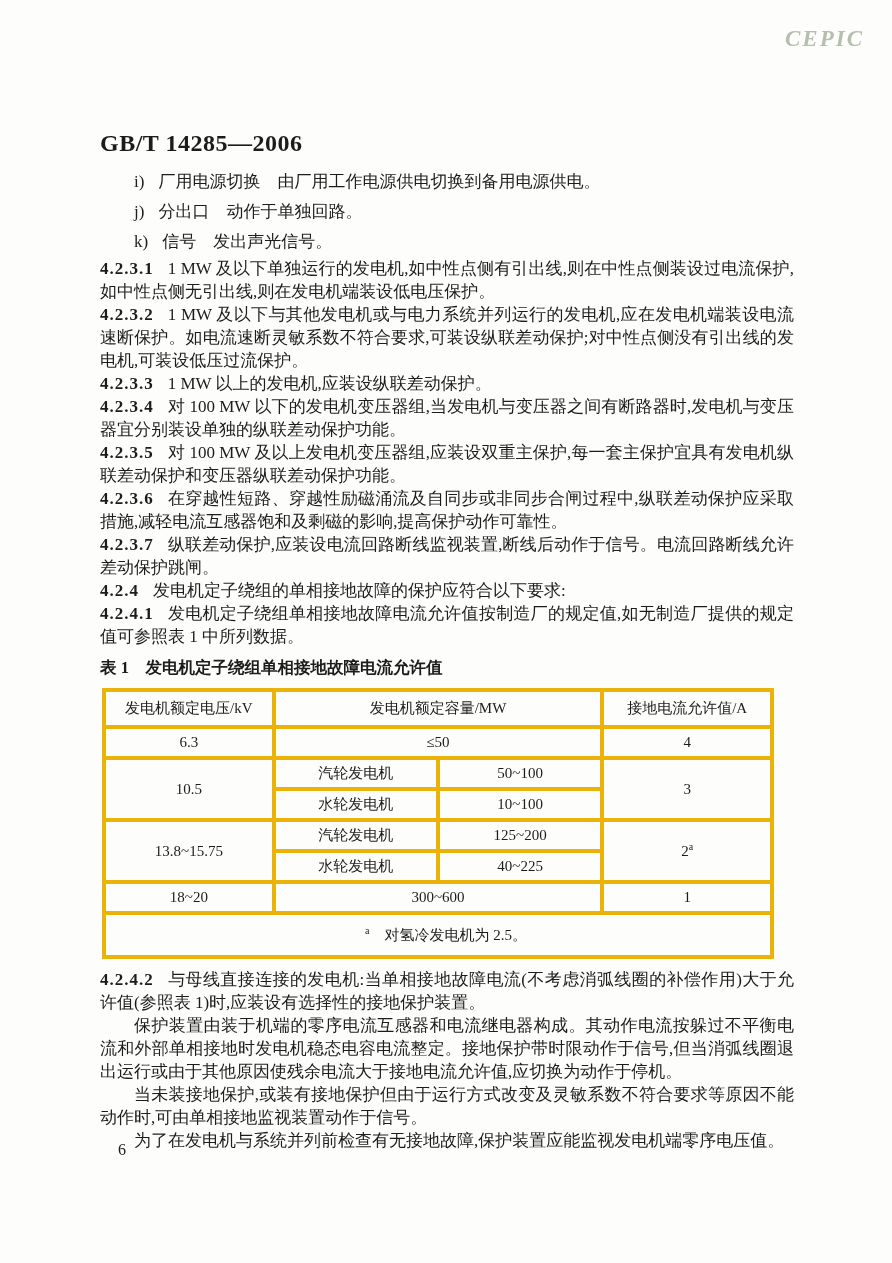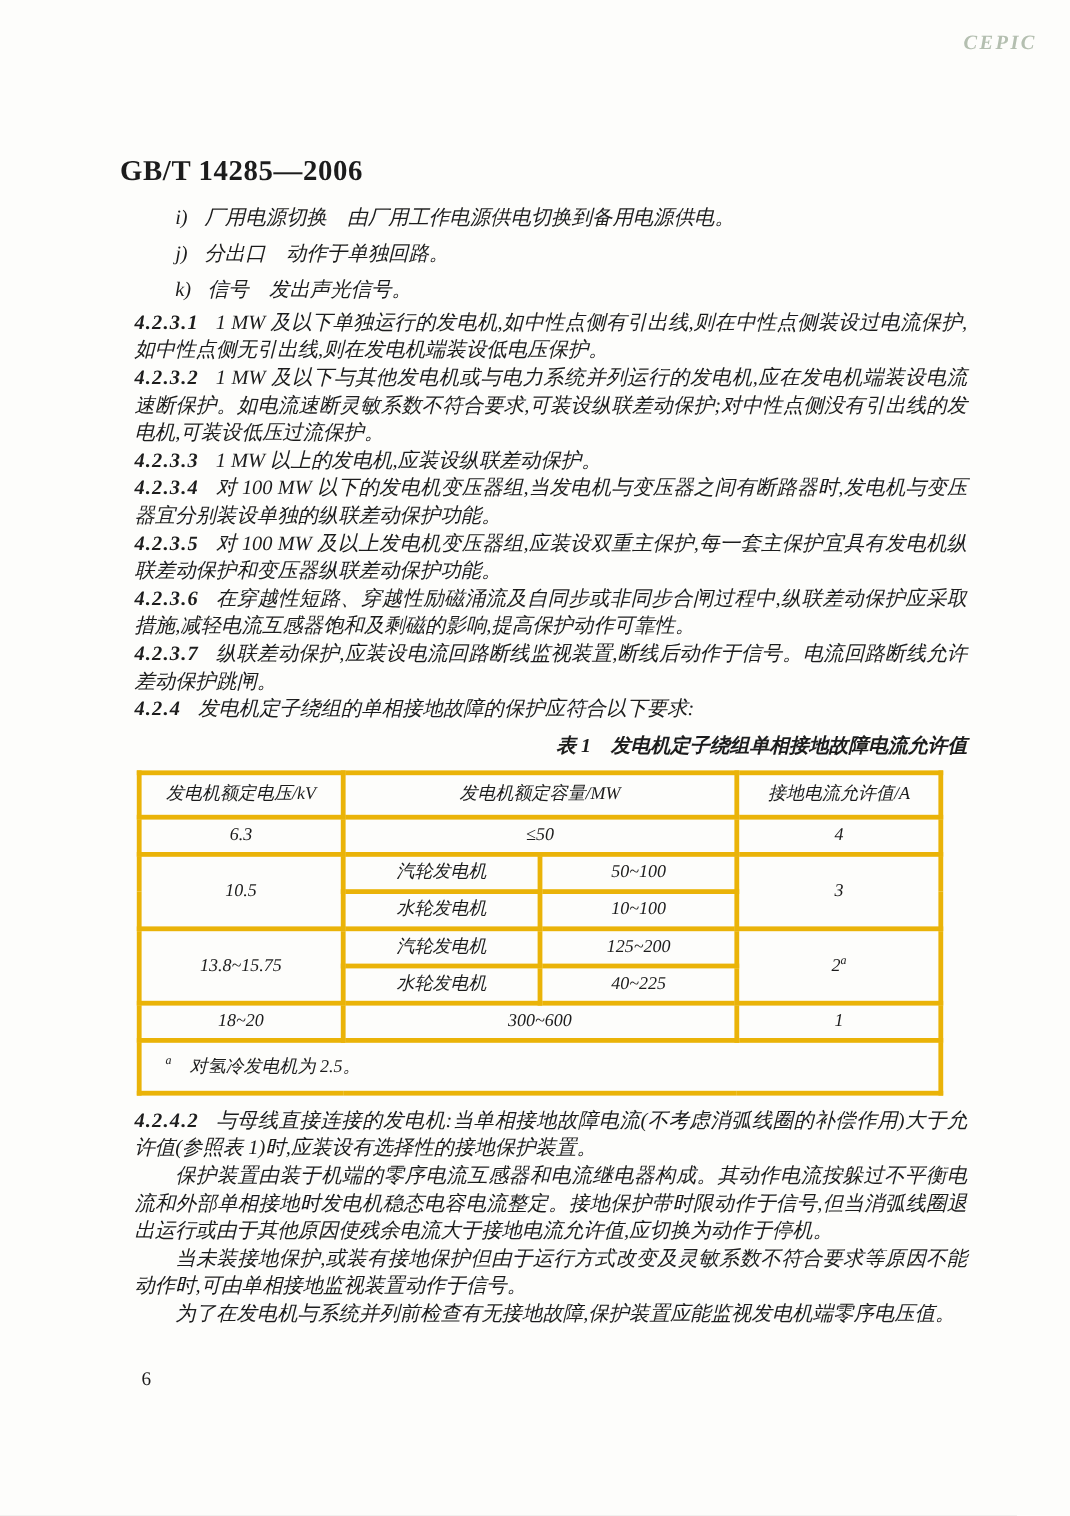--- a/index.html
+++ b/index.html
@@ -21,7 +21,7 @@
     font-family: "Liberation Serif", serif;
     font-style: italic;
     font-weight: bold;
-    font-size: 17px;
+    font-size: 23px;
     letter-spacing: 2px;
     color: #b4bfb0;
   }

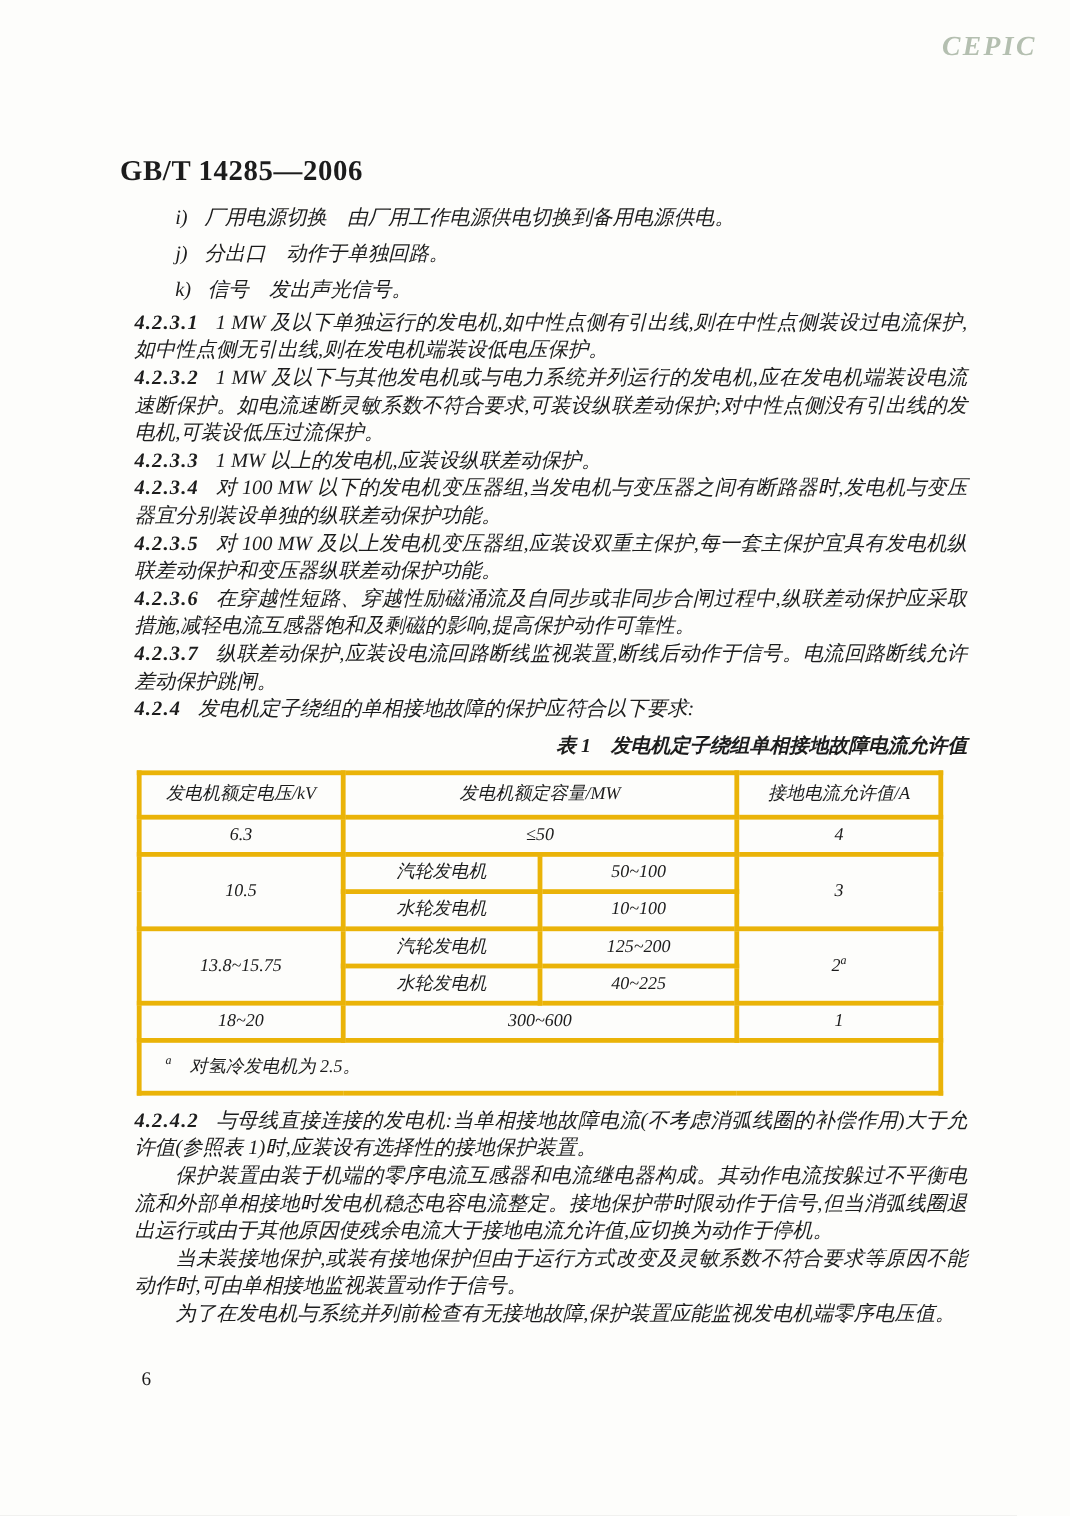--- a/index.html
+++ b/index.html
@@ -36,12 +36,11 @@
   .content {
     position: absolute;
     top: 167px;
-    left: 112px;
+    left: 100px;
     width: 694px;
     font-size: 17px;
     line-height: 23px;
     text-align: justify;
-    font-style: italic;
   }
   .list-item {
     line-height: 30px;

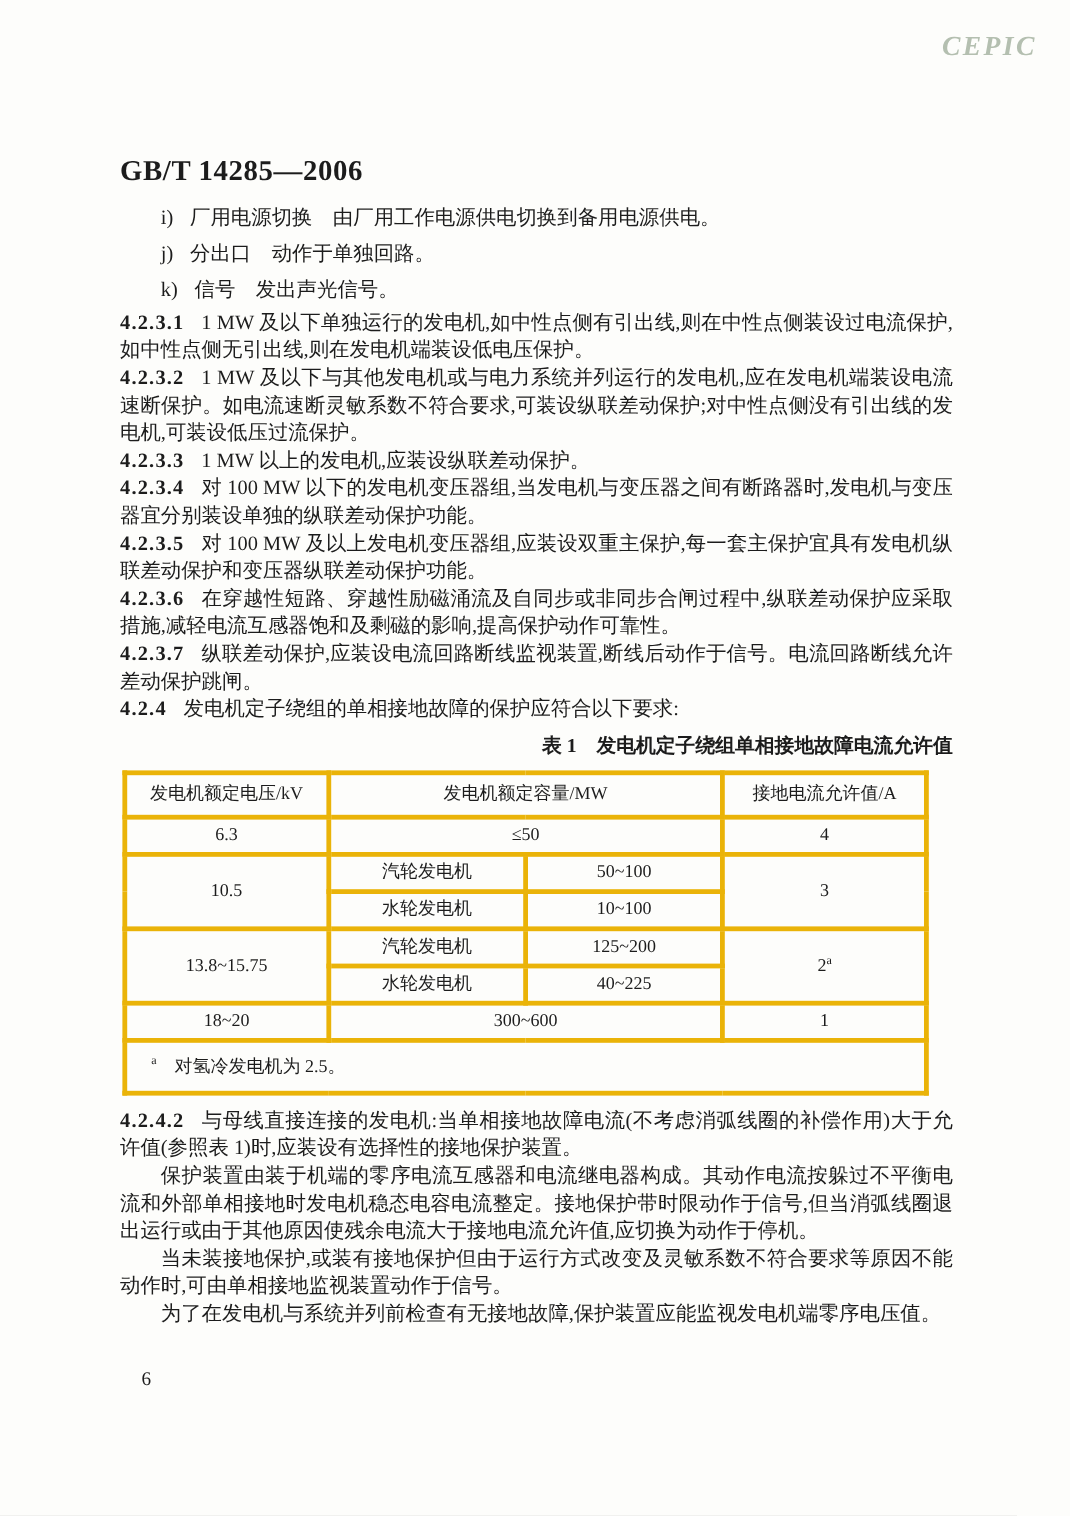--- a/index.html
+++ b/index.html
@@ -117,6 +117,7 @@
     <p class="clause"><span class="clause-num">4.2.3.6</span><span>在穿越性短路、穿越性励磁涌流及自同步或非同步合闸过程中,纵联差动保护应采取措施,减轻电流互感器饱和及剩磁的影响,提高保护动作可靠性。</span></p>
     <p class="clause"><span class="clause-num">4.2.3.7</span><span>纵联差动保护,应装设电流回路断线监视装置,断线后动作于信号。电流回路断线允许差动保护跳闸。</span></p>
     <p class="clause"><span class="clause-num">4.2.4</span><span>发电机定子绕组的单相接地故障的保护应符合以下要求:</span></p>
+    <p class="clause"><span class="clause-num">4.2.4.1</span><span>发电机定子绕组单相接地故障电流允许值按制造厂的规定值,如无制造厂提供的规定值可参照表 1 中所列数据。</span></p>
 
     <div class="table-title">表 1　发电机定子绕组单相接地故障电流允许值</div>
 

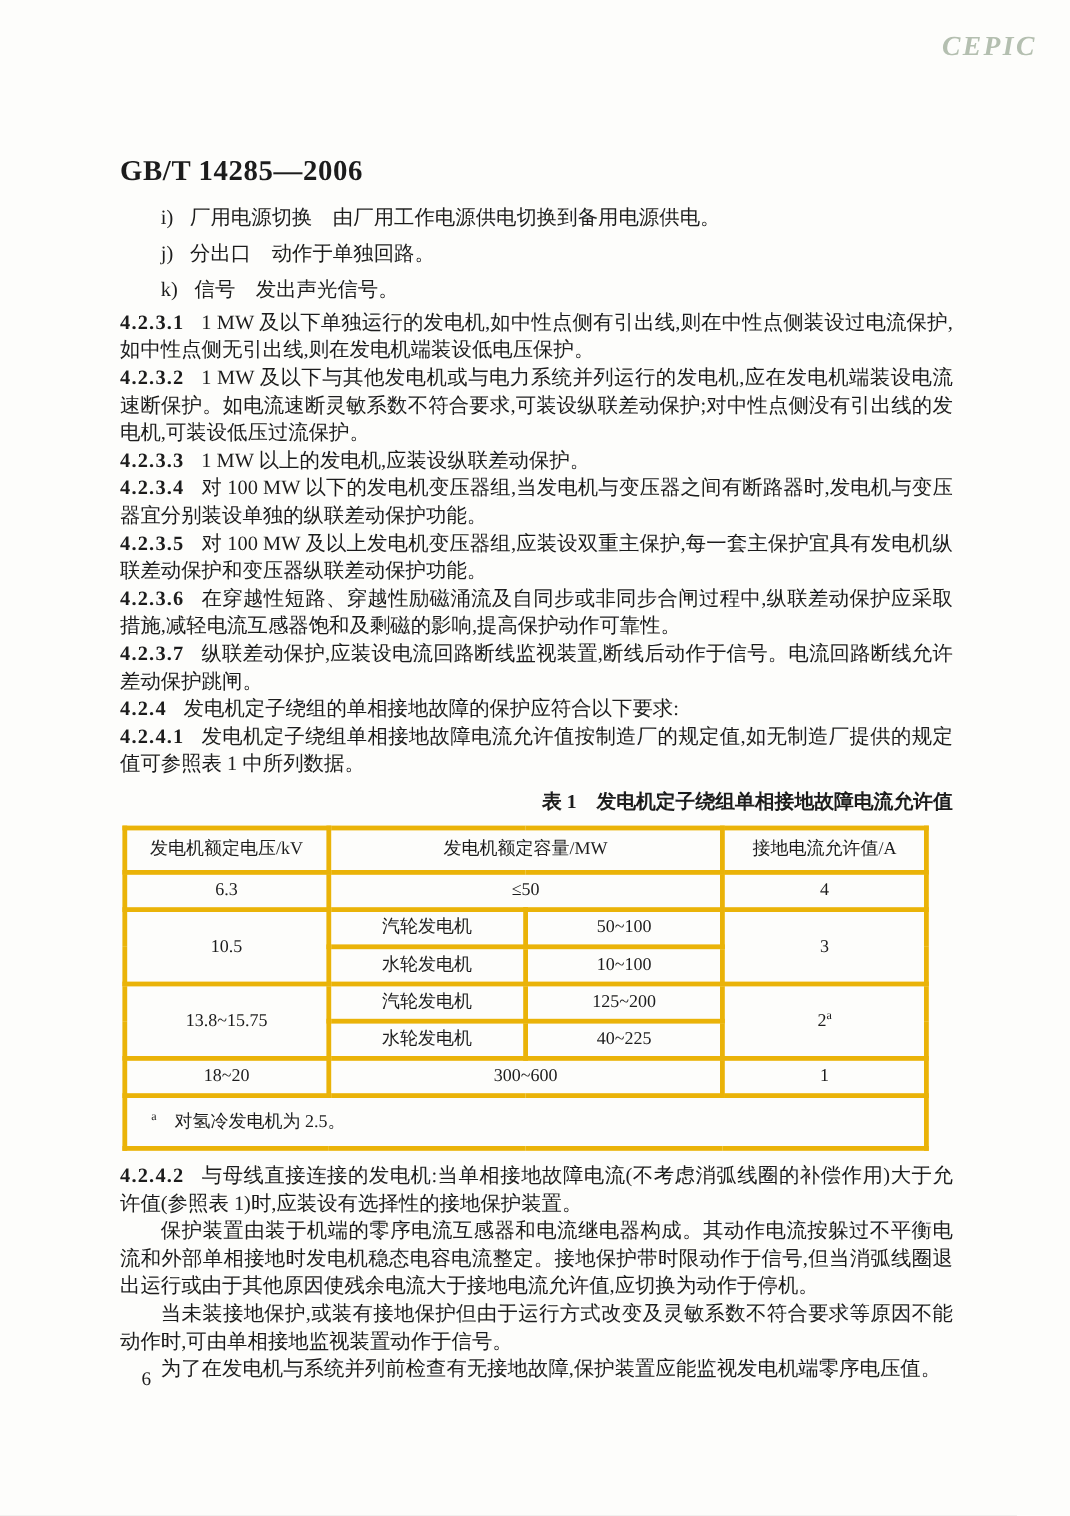--- a/index.html
+++ b/index.html
@@ -60,7 +60,7 @@
   }
   .para-indent { text-indent: 2em; }
   .table-title {
-    text-align: right;
+    text-align: left;
     font-weight: bold;
     font-size: 16.5px;
     margin: 8px 0 9px 0;

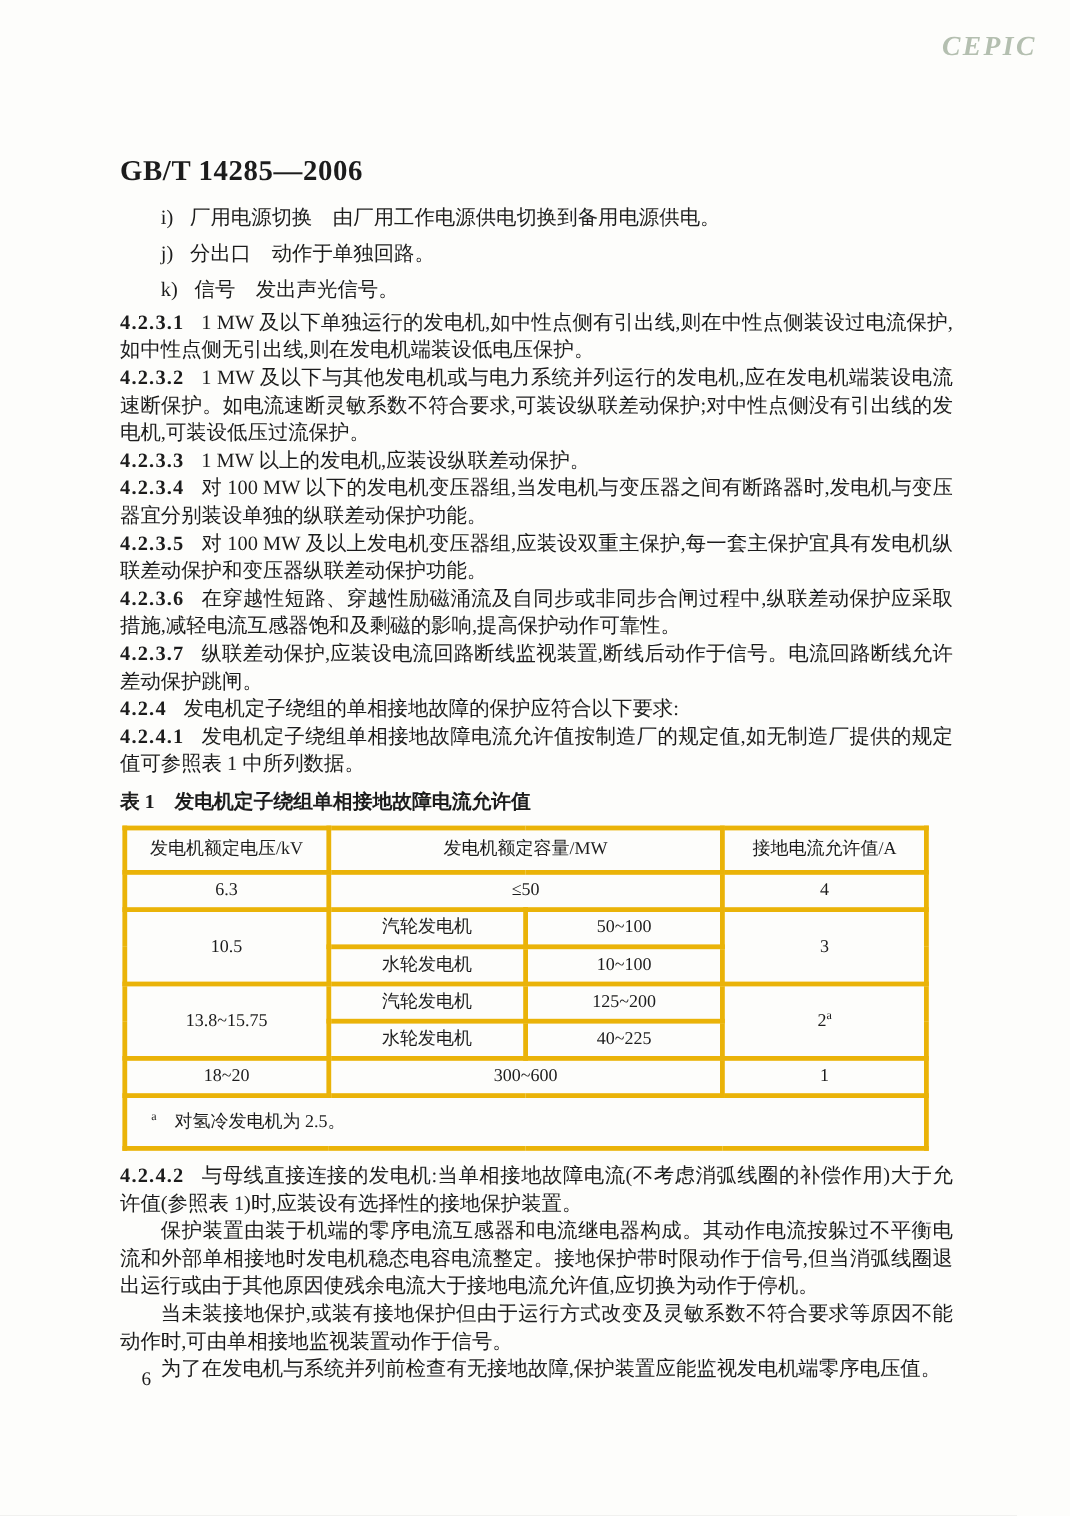--- a/index.html
+++ b/index.html
@@ -81,7 +81,7 @@
   }
   table.data-table th { height: 37px; }
   table.data-table .footnote-cell {
-    text-align: left;
+    text-align: center;
     padding-left: 20px;
     border-top: 2px solid #161616;
     height: 44px;

